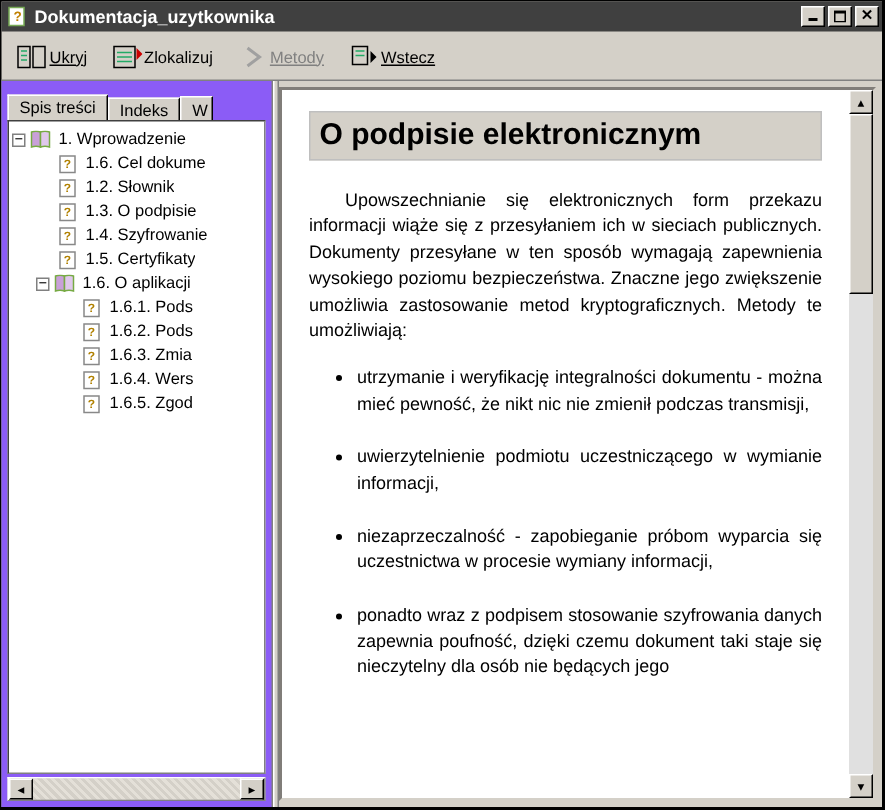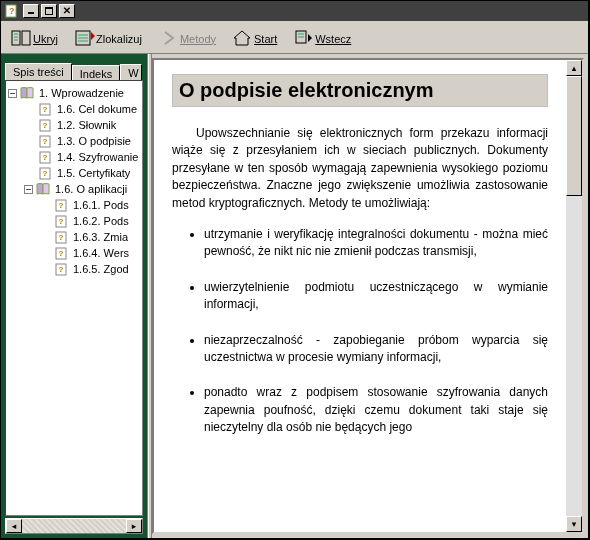--- a/index.html
+++ b/index.html
@@ -209,6 +209,7 @@
           <text x="4" y="10" font-size="9" fill="#c08000" font-weight="bold">?</text>
         </svg>
     </span>
+    <span class="title-text">Dokumentacja_uzytkownika</span>
     <div class="titlebar-buttons">
       <div class="tbtn">
           <svg width="8" height="8">

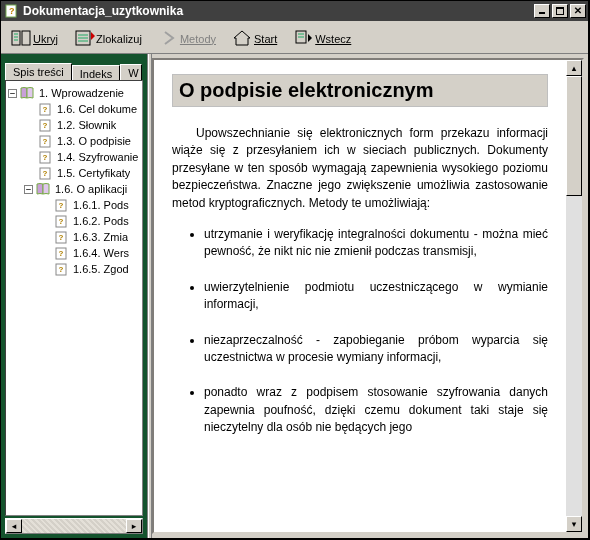--- a/index.html
+++ b/index.html
@@ -258,14 +258,6 @@
           </svg>
         </span>
       <span class="tlabel"><span class="ul">Metody</span></span>
-    </div>
-    <div class="tool">
-      <span class="ticon">
-          <svg width="22" height="20">
-            <polygon points="11,3 19,10 17,10 17,17 5,17 5,10 3,10" fill="none" stroke="#000"></polygon>
-          </svg>
-        </span>
-      <span class="tlabel"><span class="ul">Start</span></span>
     </div>
     <div class="tool">
       <span class="ticon">

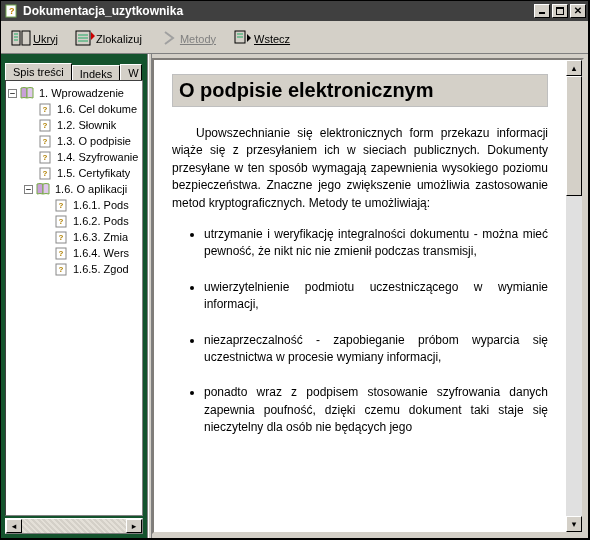--- a/index.html
+++ b/index.html
@@ -75,10 +75,10 @@
     min-height: 0;
   }
   .nav {
-    width: 147px;
+    width: 181px;
     display: flex;
     flex-direction: column;
-    background: #14532d;
+    background: #8b5cf6;
     border-right: 1px solid #808080;
   }
   .tabs-row {

